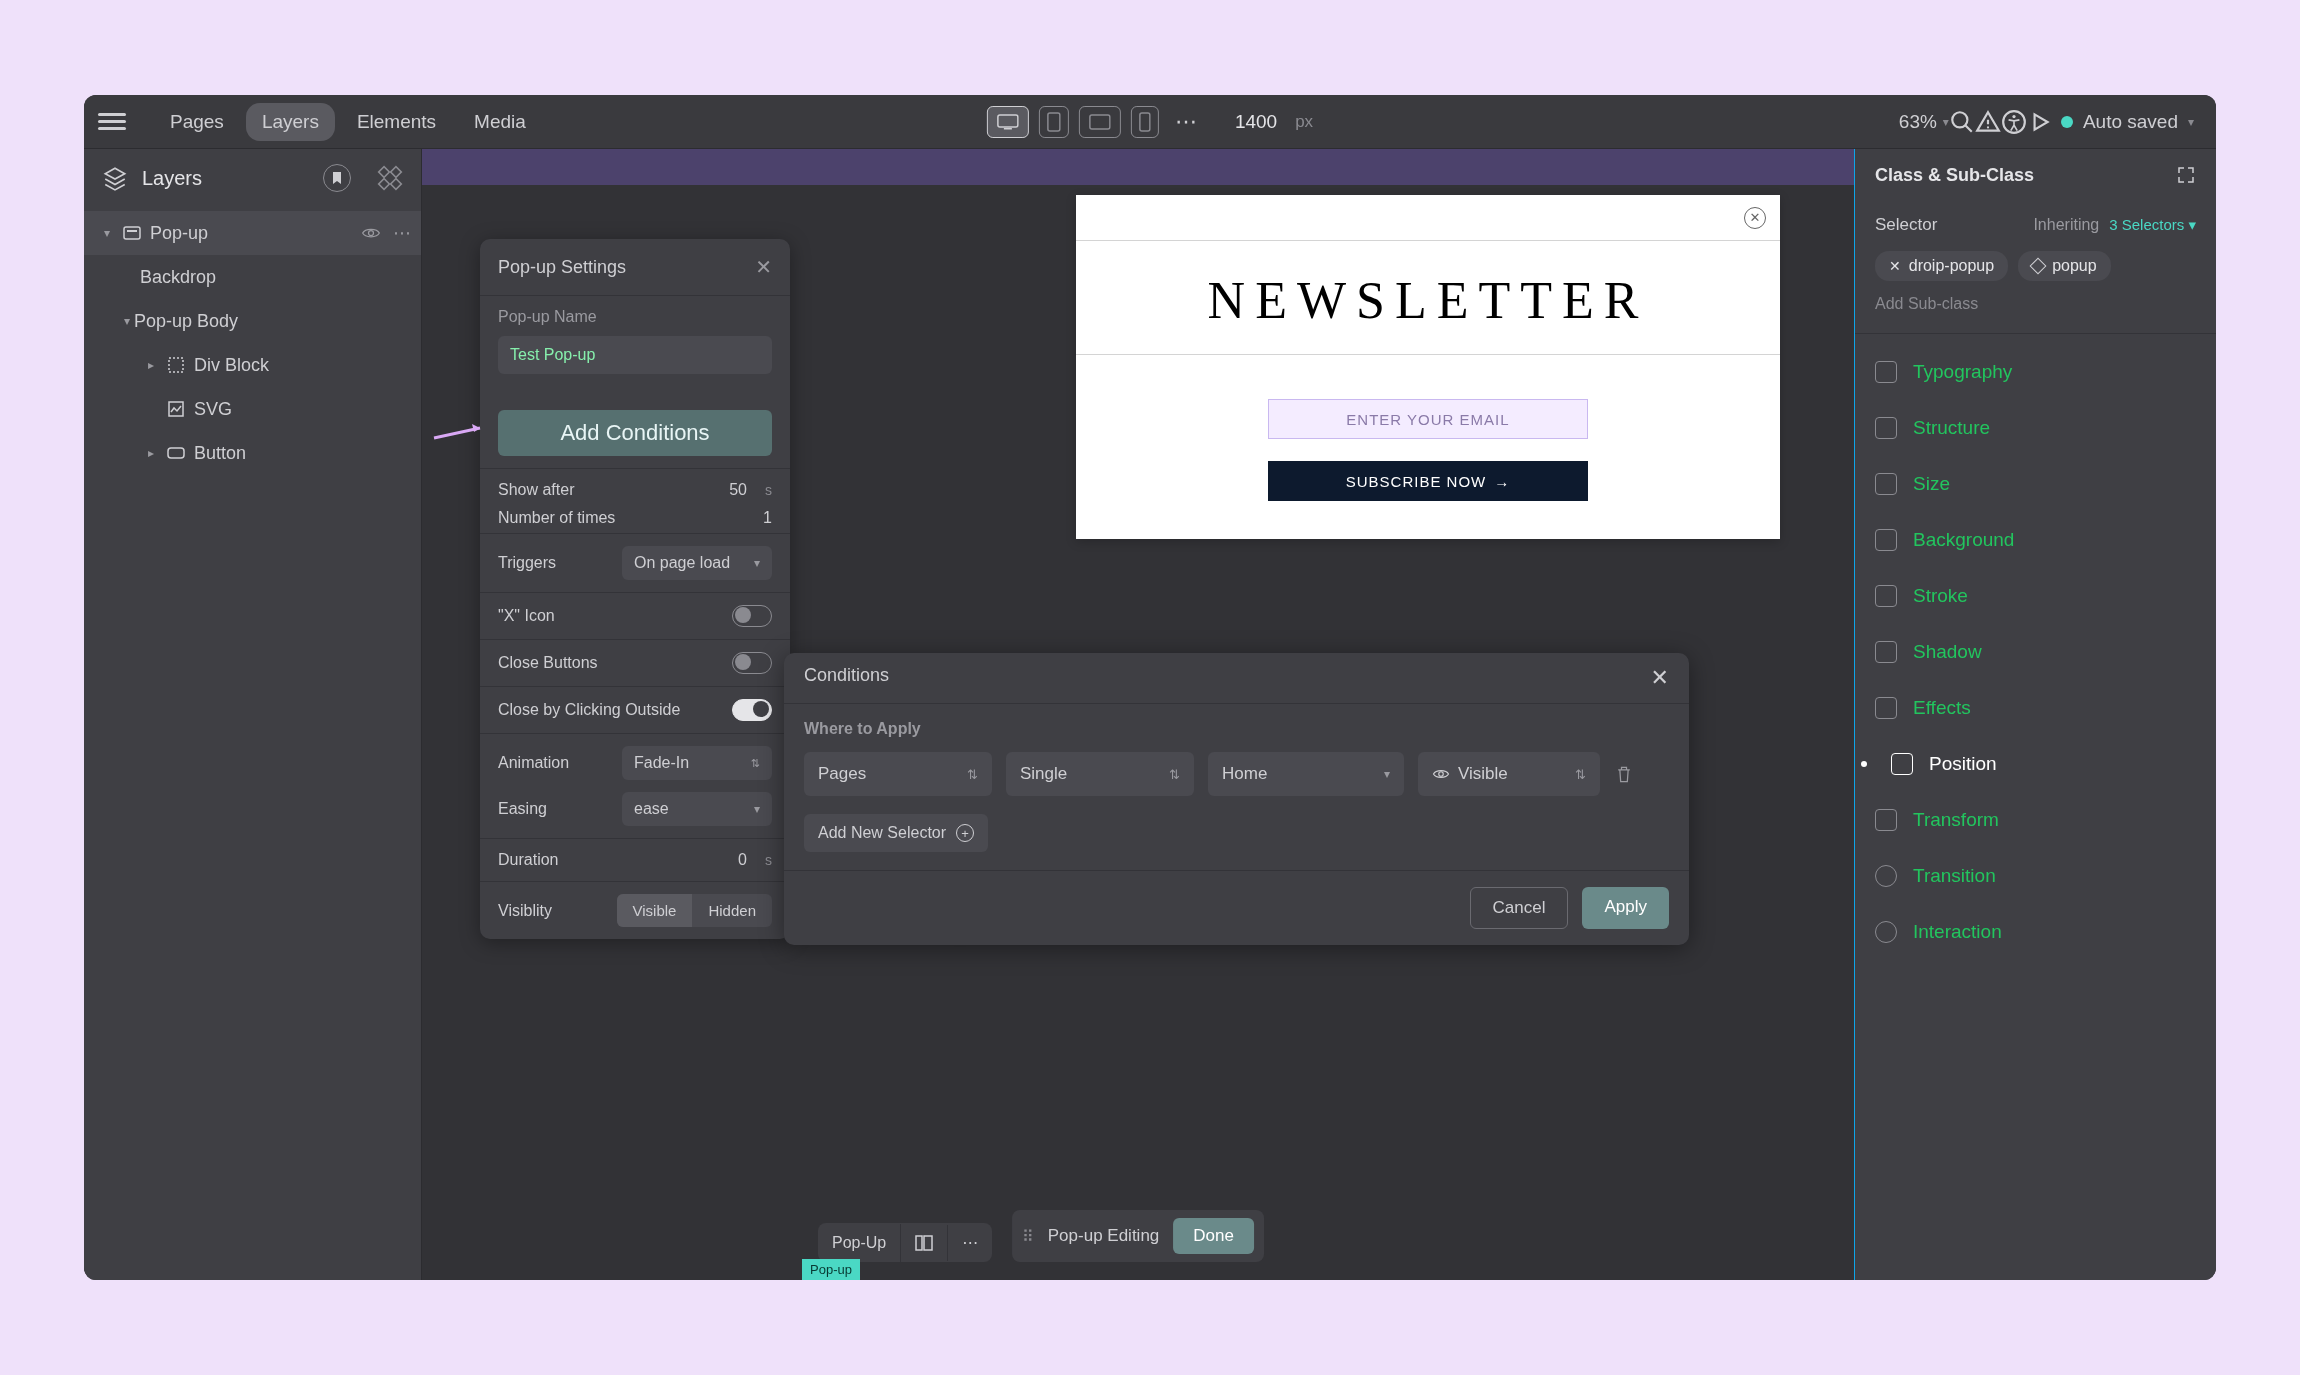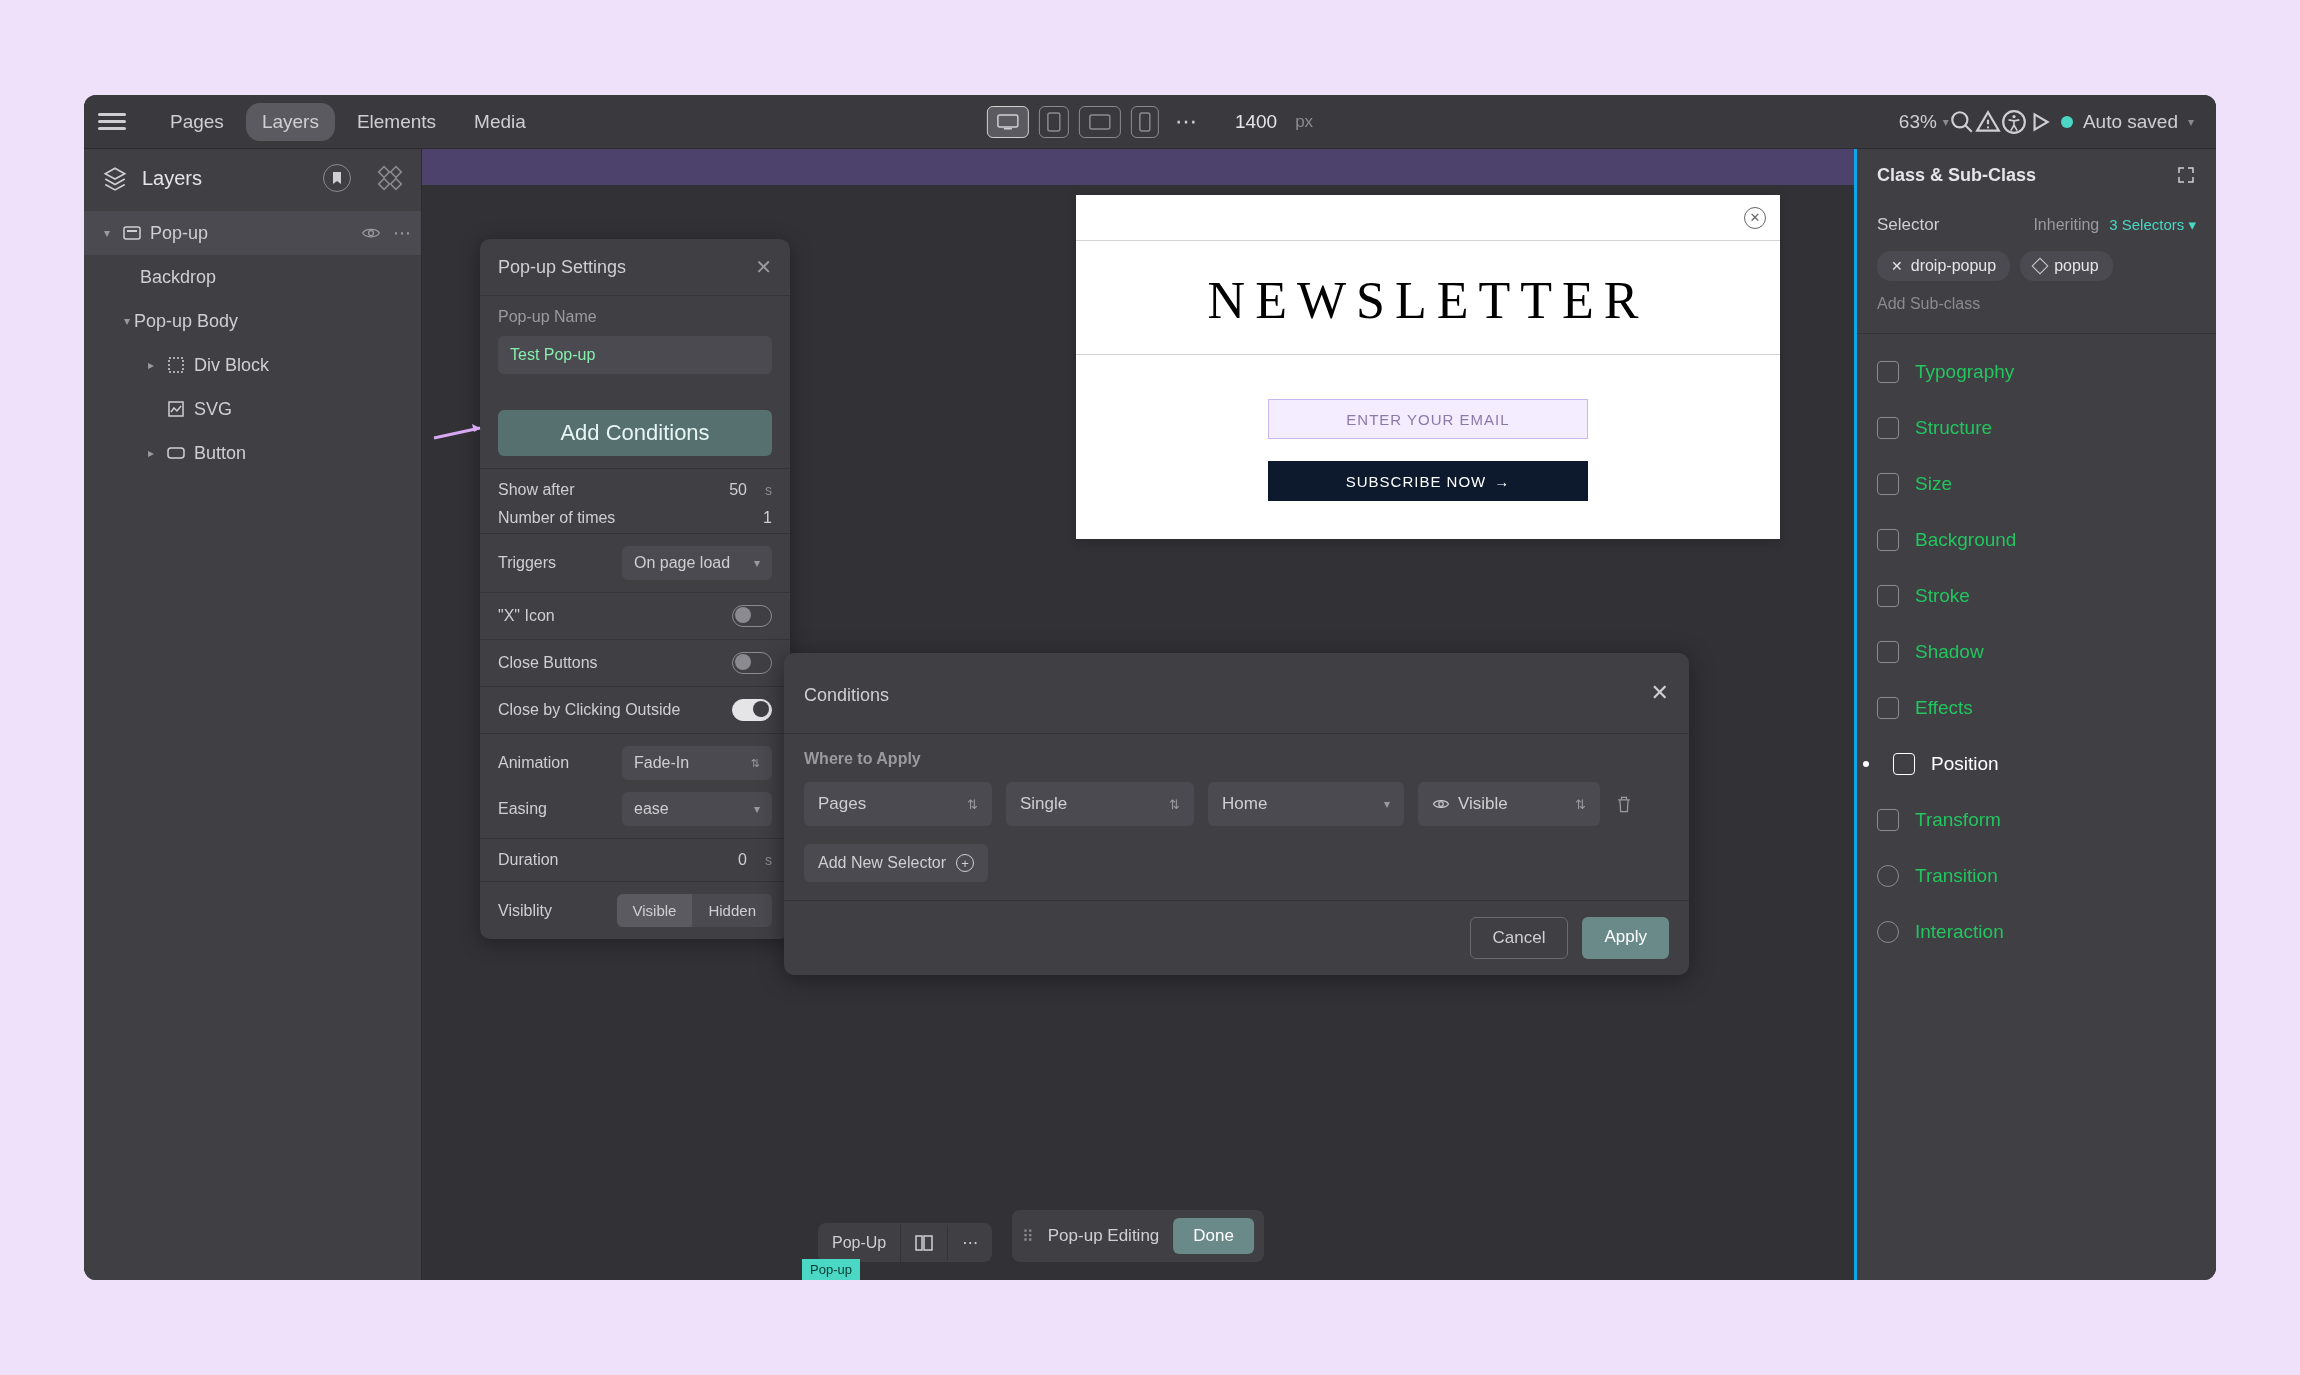--- a/index.html
+++ b/index.html
@@ -47,7 +47,7 @@
 .nm-divider { height: 1px; background: #d4d4d4; margin: 0 0 44px; }
 .nm-input { width: 320px; margin: 0 auto 22px; height: 40px; border: 1px solid #c9b8f0; background: #f4ecff; text-align: center; font-size: 15px; letter-spacing: 1px; color: #8a7aa8; display: flex; align-items: center; justify-content: center; }
 .nm-btn { width: 320px; margin: 0 auto; height: 40px; background: #0d1a2e; color: #fff; display: flex; align-items: center; justify-content: center; font-size: 15px; letter-spacing: 1px; gap: 8px; cursor: pointer; }
-.right-panel { width: 362px; background: #3f3f44; border-left: 3px solid #0ea5e9; display: flex; flex-direction: column; }
+.right-panel { width: 362px; background: #3f3f44; border-left: 1px solid #0ea5e9; display: flex; flex-direction: column; }
 .rp-head { height: 52px; display: flex; align-items: center; padding: 0 20px; color: #e5e5e8; font-size: 18px; font-weight: 600; }
 .rp-head .expand { margin-left: auto; width: 20px; height: 20px; color: #cfcfd3; cursor: pointer; }
 .selector-box { padding: 14px 20px 20px; }

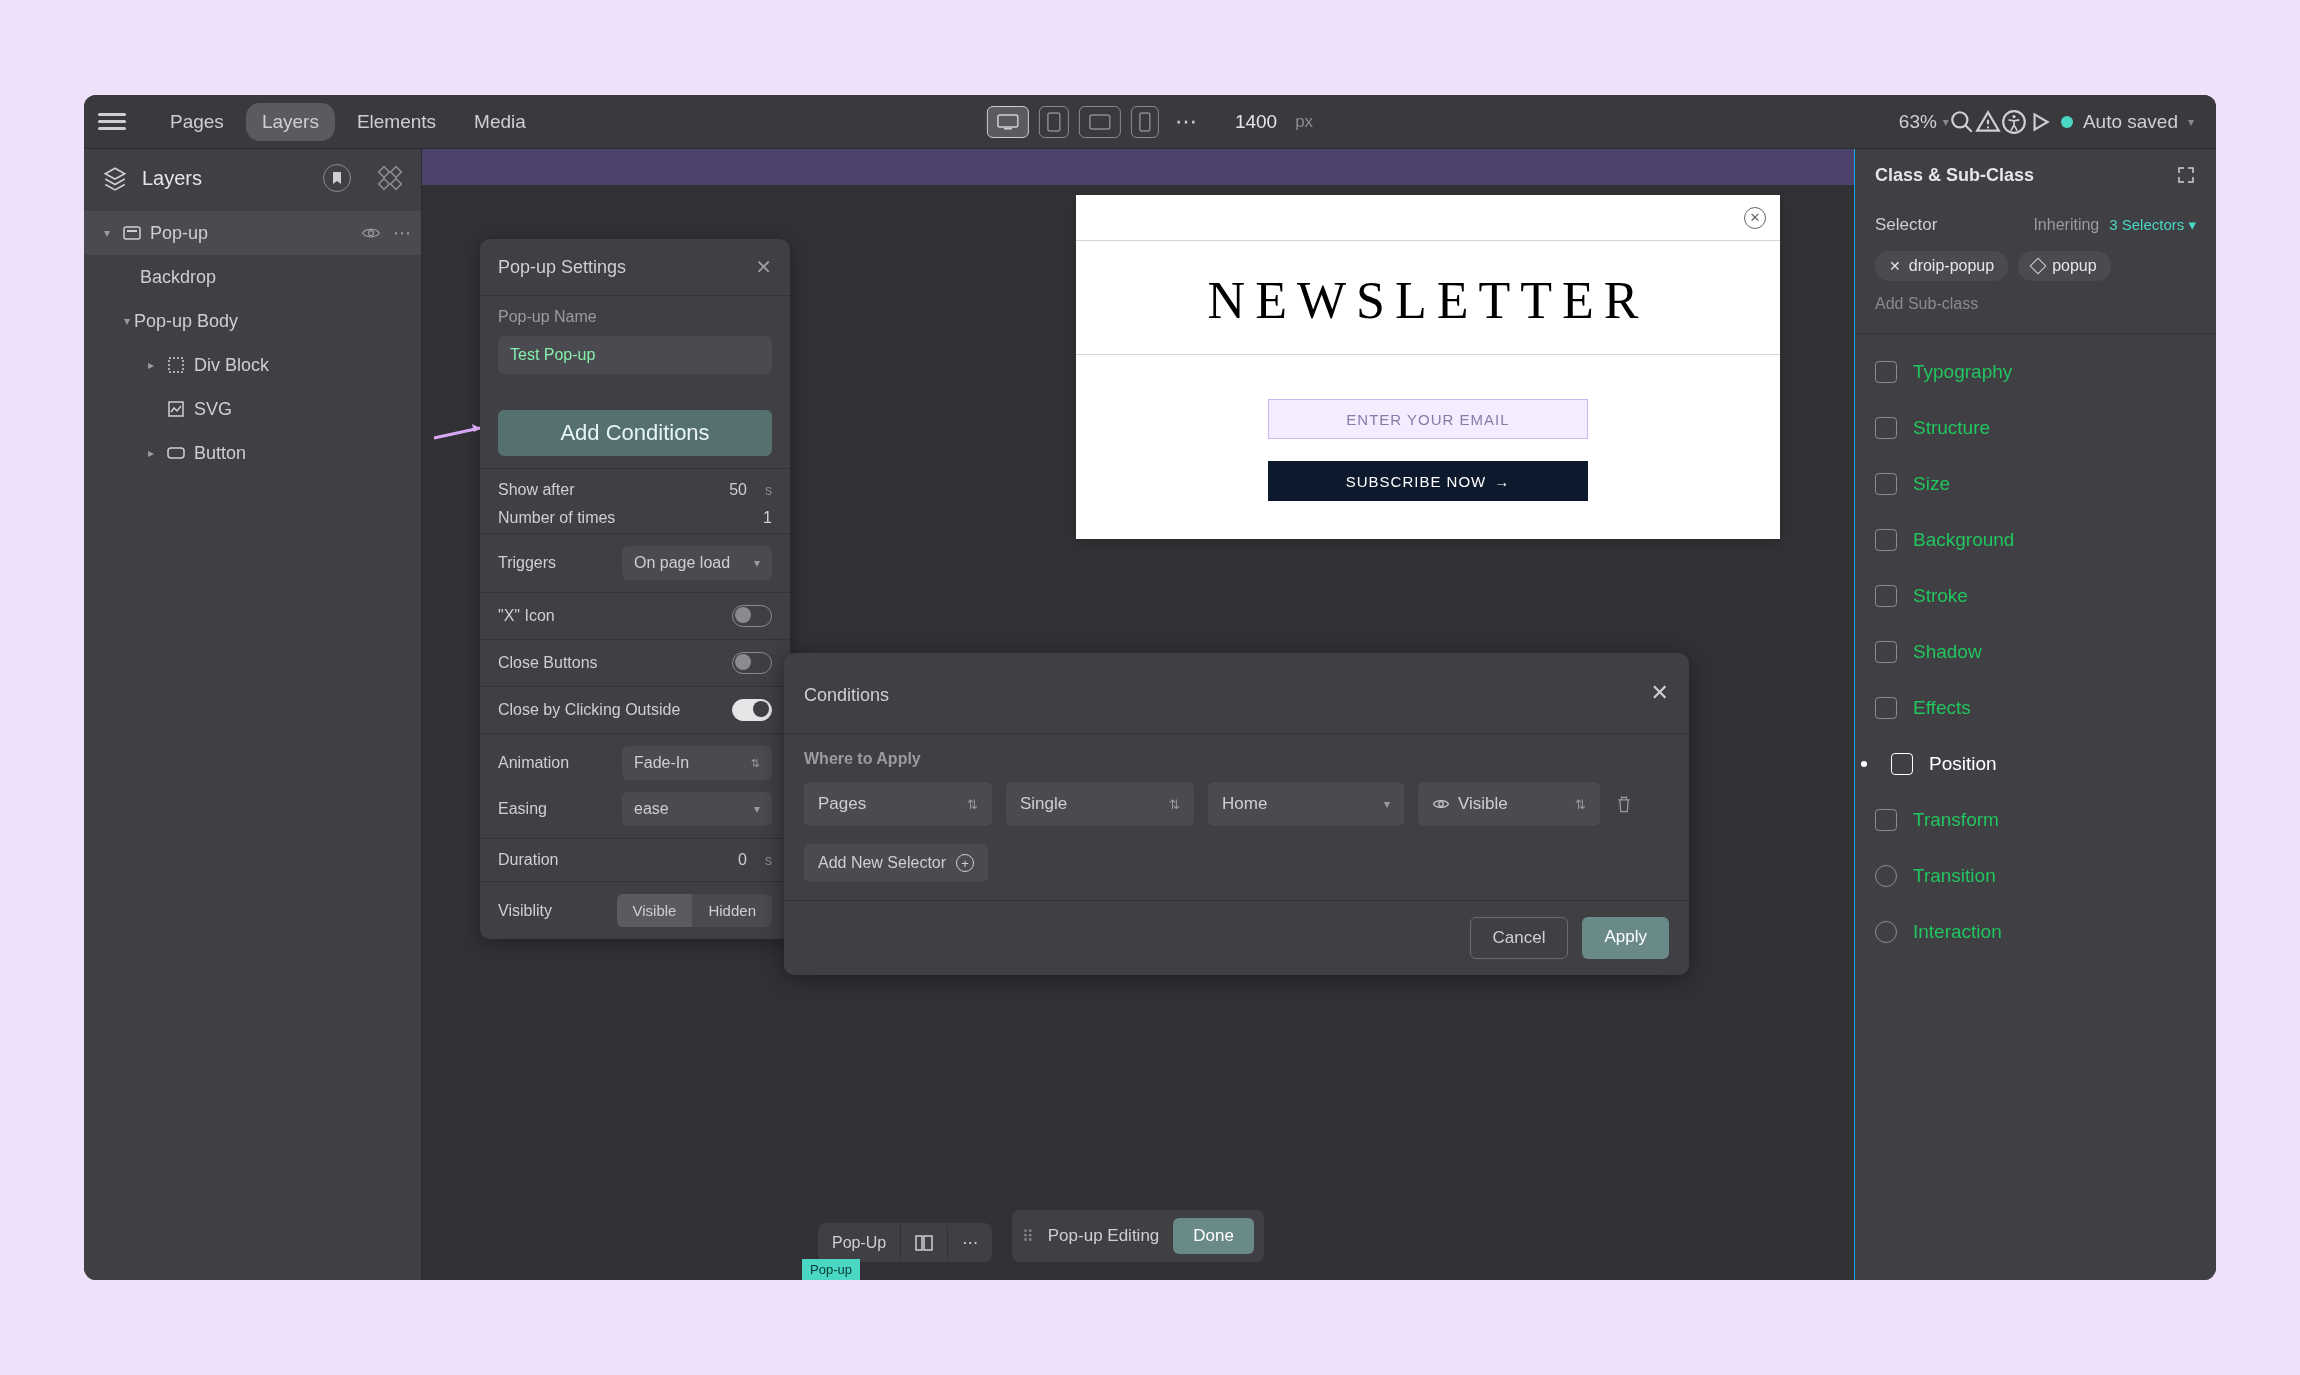--- a/index.html
+++ b/index.html
@@ -84,7 +84,7 @@
 .seg > div { padding: 8px 16px; font-size: 15px; cursor: pointer; }
 .seg > div.active { background: #5a5a60; }
 .conditions-panel { position: absolute; left: 700px; top: 504px; width: 905px; background: #3f3f44; border-radius: 10px; box-shadow: 0 4px 24px rgba(0,0,0,.4); color: #cfcfd3; z-index: 6; }
-.cp-head { display: flex; align-items: flex-end; padding: 27px 20px; font-size: 18px; }
+.cp-head { display: flex; align-items: flex-start; padding: 12px 20px; font-size: 18px; }
 .cp-close { margin-left: auto; font-size: 22px; color: #cfcfd3; cursor: pointer; }
 .cp-body { padding: 8px 20px 18px; border-top: 1px solid #333338; border-bottom: 1px solid #333338; }
 .cp-label { font-size: 16px; color: #9a9aa0; margin: 8px 0 14px; font-weight: bold; }

